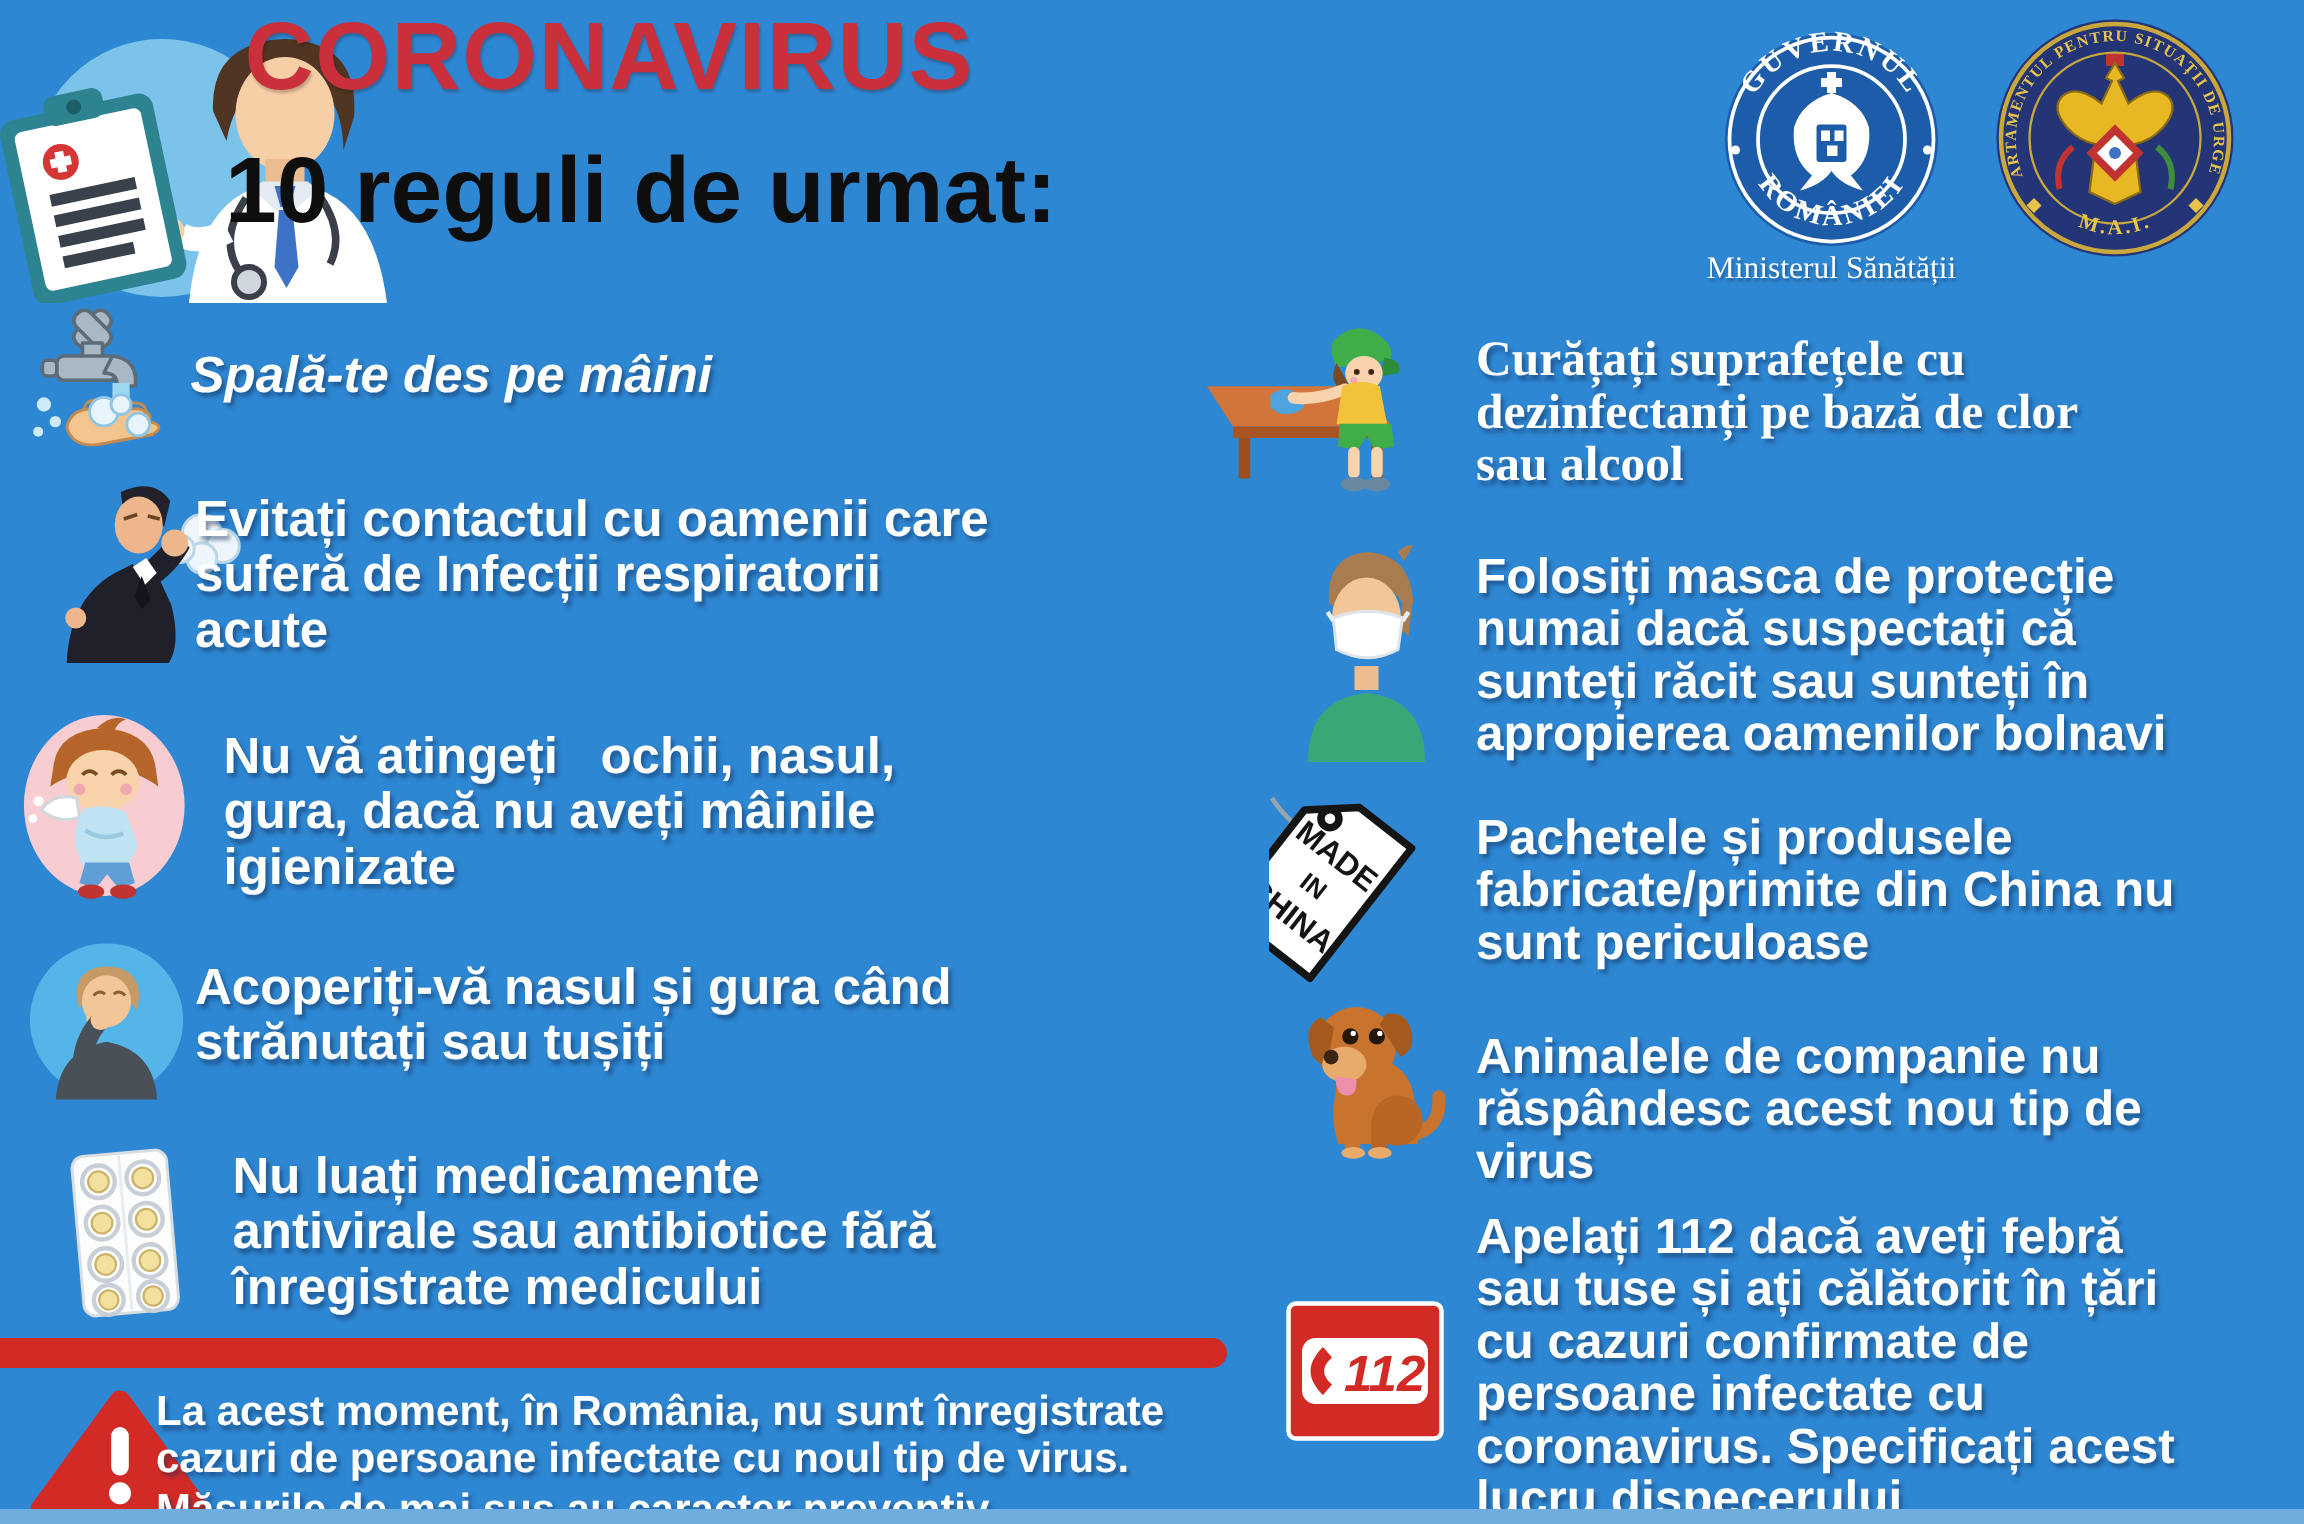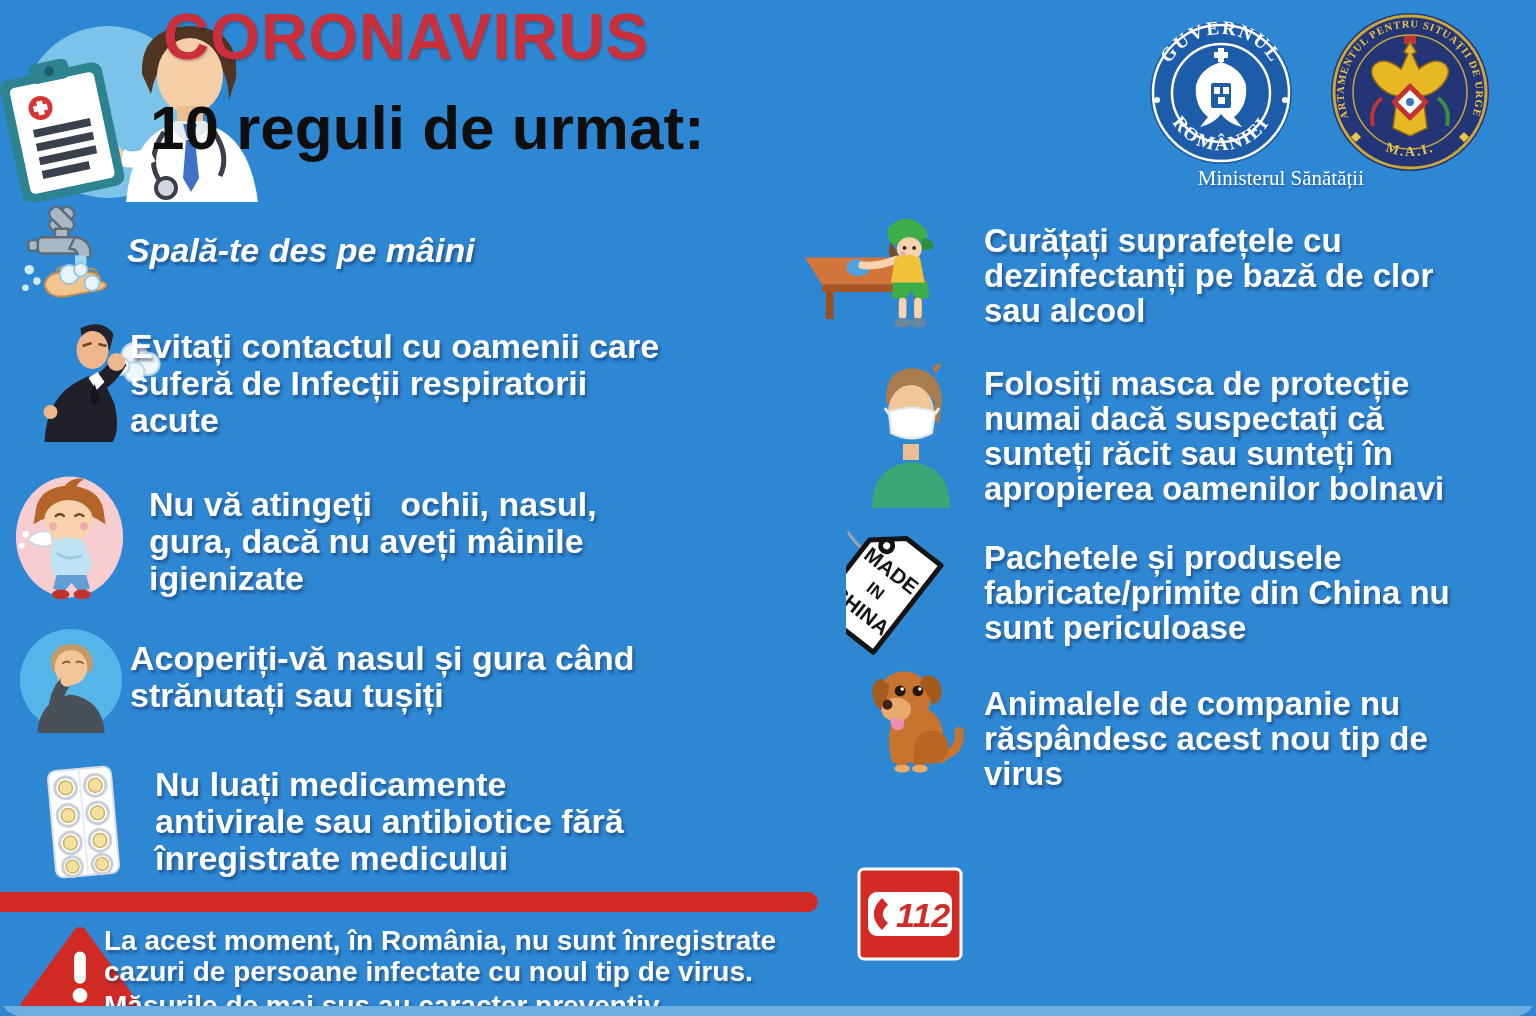--- a/index.html
+++ b/index.html
@@ -5,7 +5,7 @@
   html,body{margin:0;padding:0;background:#2e87d3;}
   .poster{position:relative;width:1536px;height:1016px;overflow:hidden;
           background:var(--background,#2e87d3);
-          font-family:"Liberation Sans",sans-serif;border-radius:21px;}
+          font-family:"Liberation Sans",sans-serif;}
   .abs{position:absolute;}
   .title{left:163px;top:0px;font-size:64px;font-weight:bold;color:var(--title-red,#c9303c);
          letter-spacing:1px;text-shadow:1px 2px 2px rgba(40,10,10,.25);}

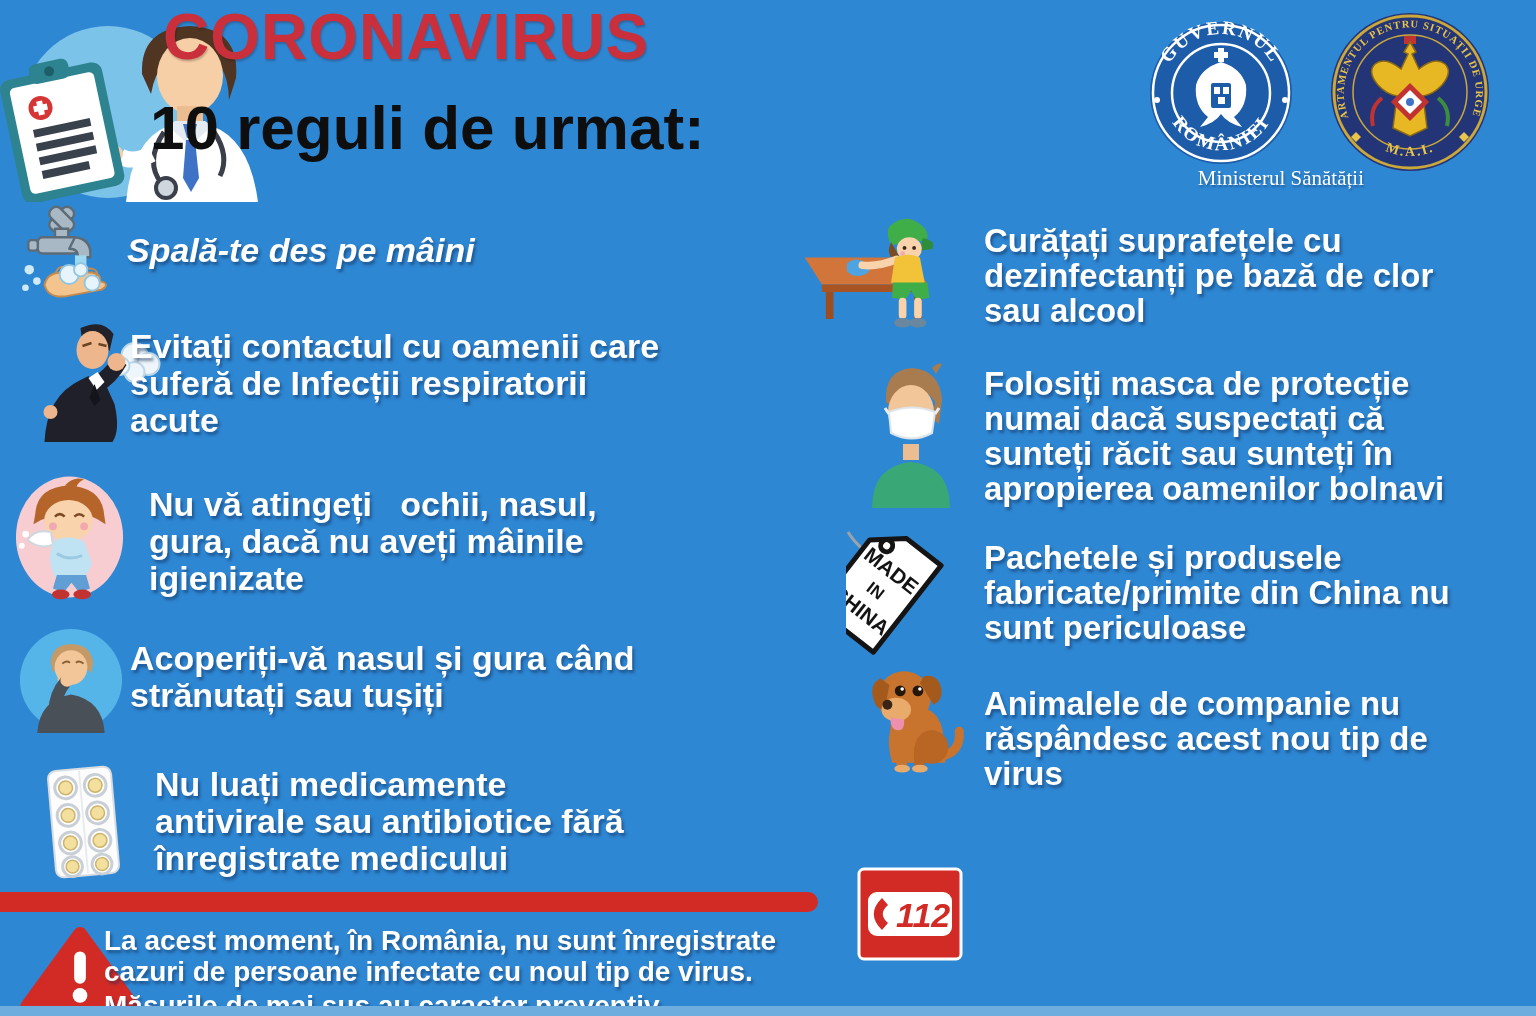--- a/index.html
+++ b/index.html
@@ -10,7 +10,7 @@
   .title{left:163px;top:0px;font-size:64px;font-weight:bold;color:var(--title-red,#c9303c);
          letter-spacing:1px;text-shadow:1px 2px 2px rgba(40,10,10,.25);}
   .subtitle{left:150px;top:92px;font-size:62px;font-weight:bold;color:var(--subtitle-black,#0e0e0e);}
-  .ministry{left:1158px;top:166px;width:206px;text-align:right;font-size:21px;color:#fff;
+  .ministry{left:1118px;top:166px;width:206px;text-align:center;font-size:21px;color:#fff;
             font-family:"Liberation Serif",serif;text-shadow:1px 2px 2px rgba(16,42,84,.45);}
   .rule-text{color:#fff;font-weight:bold;text-shadow:2px 3px 3px rgba(16,42,84,.5);}
   .ln{white-space:pre;display:block;}

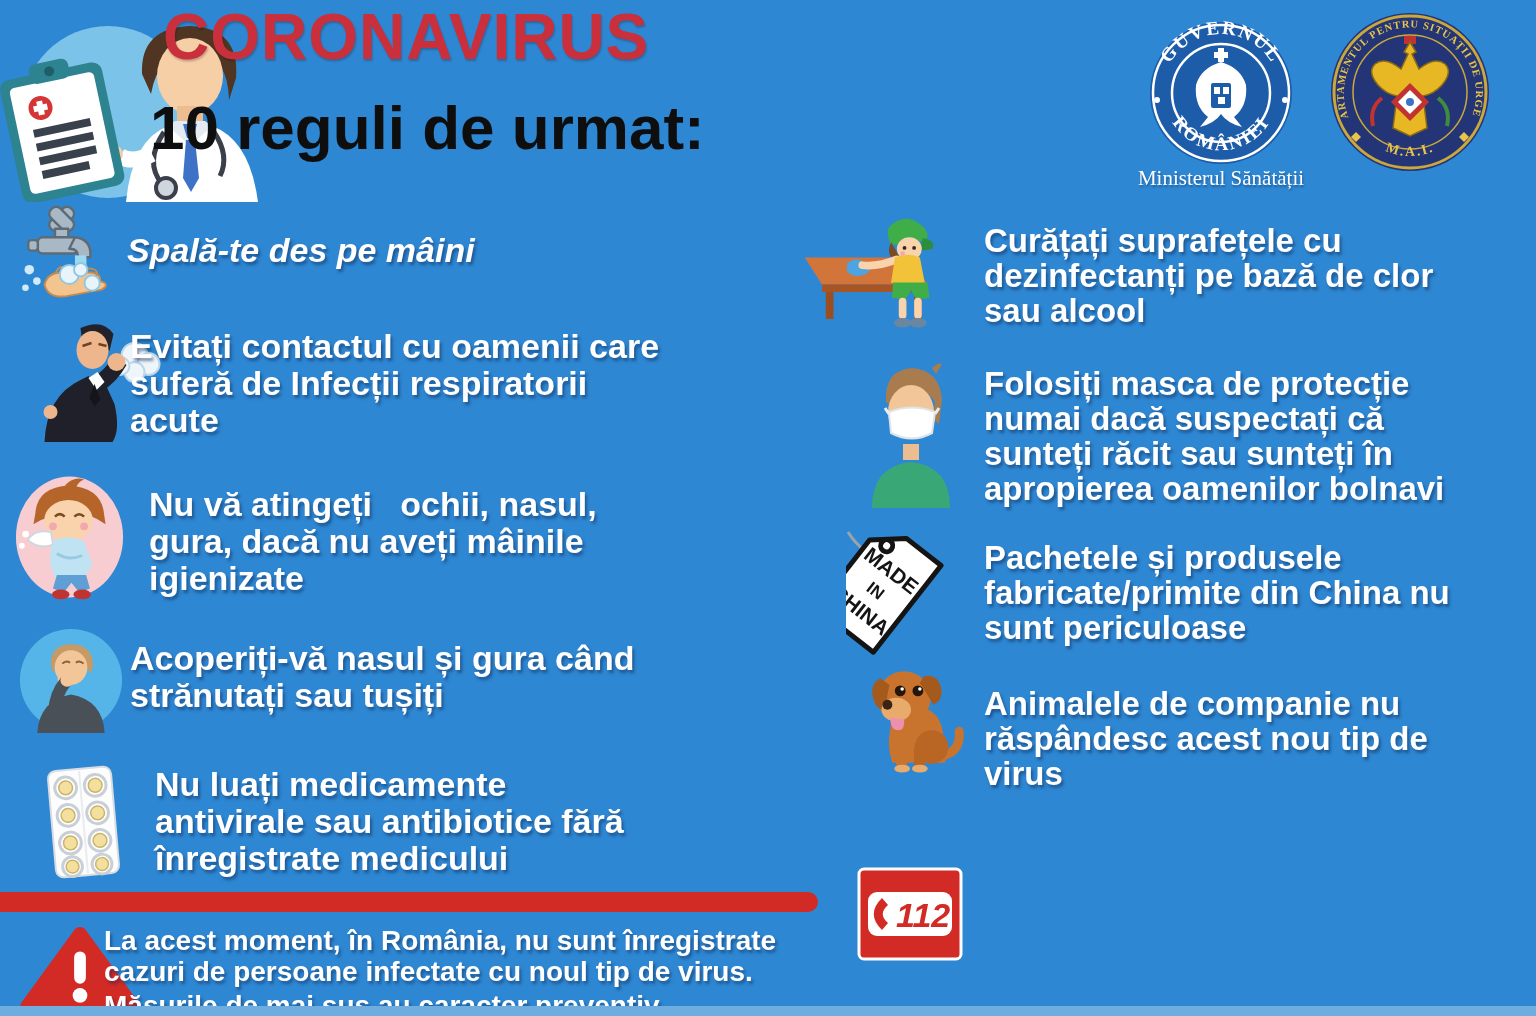--- a/index.html
+++ b/index.html
@@ -32,7 +32,7 @@
   .icon-l5{left:42px;top:762px;width:84px;height:120px;}
   .txt-l5{left:135px;top:766px;margin-left:20px;}
   .icon-r1{left:797px;top:207px;width:168px;height:126px;}
-  .txt-r1{left:984px;top:223px;}
+  .txt-r1{left:984px;top:223px;font-family:Liberation Serif, serif;}
   .icon-r2{left:852px;top:358px;width:118px;height:150px;}
   .txt-r2{left:984px;top:366px;}
   .icon-r3{left:846px;top:528px;width:128px;height:138px;}

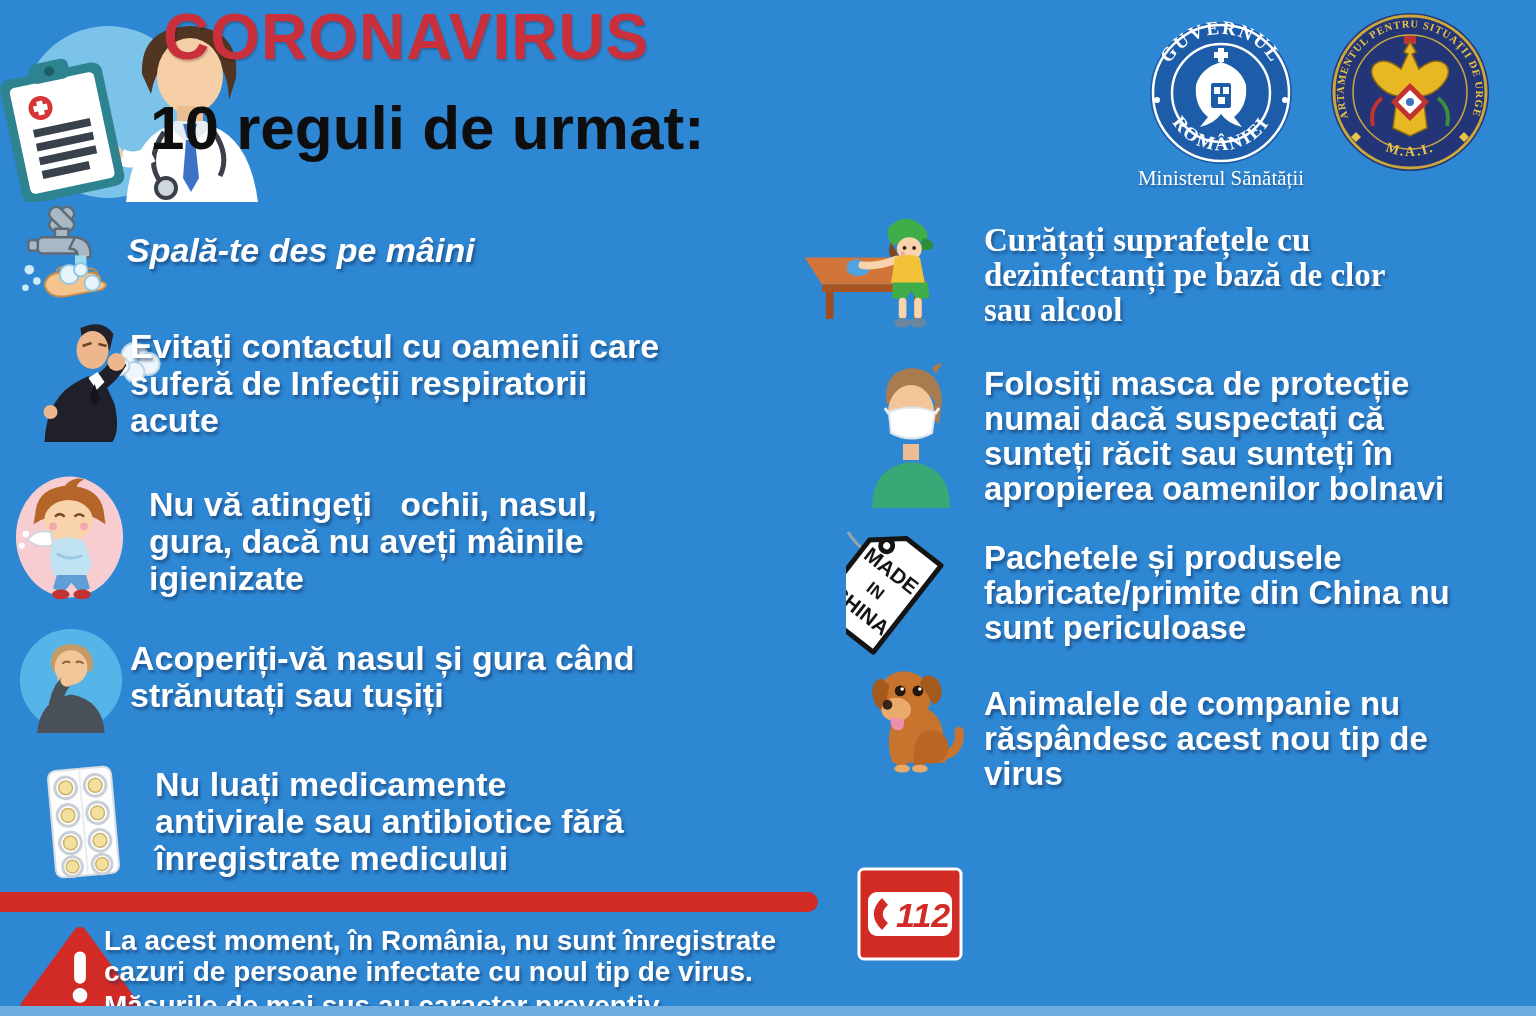--- a/index.html
+++ b/index.html
@@ -364,6 +364,14 @@
     <path d="M26,32 c-11,11 -11,21 0,32 l6,-7 c-7,-6 -7,-12 0,-18 z" fill="#d22b26"></path>
     <text x="40" y="61" font-size="34" font-weight="bold" font-style="italic" fill="#d22b26" font-family="Liberation Sans, sans-serif">112</text>
   </svg>
+  <div class="abs rule-text right txt-r5">
+    <div class="ln">Apelați 112 dacă aveți febră</div>
+    <div class="ln">sau tuse și ați călătorit în țări</div>
+    <div class="ln">cu cazuri confirmate de</div>
+    <div class="ln">persoane infectate cu</div>
+    <div class="ln">coronavirus. Specificați acest</div>
+    <div class="ln">lucru dispecerului</div>
+  </div>
 
   <div class="abs bottom-strip"></div>
 </div>

